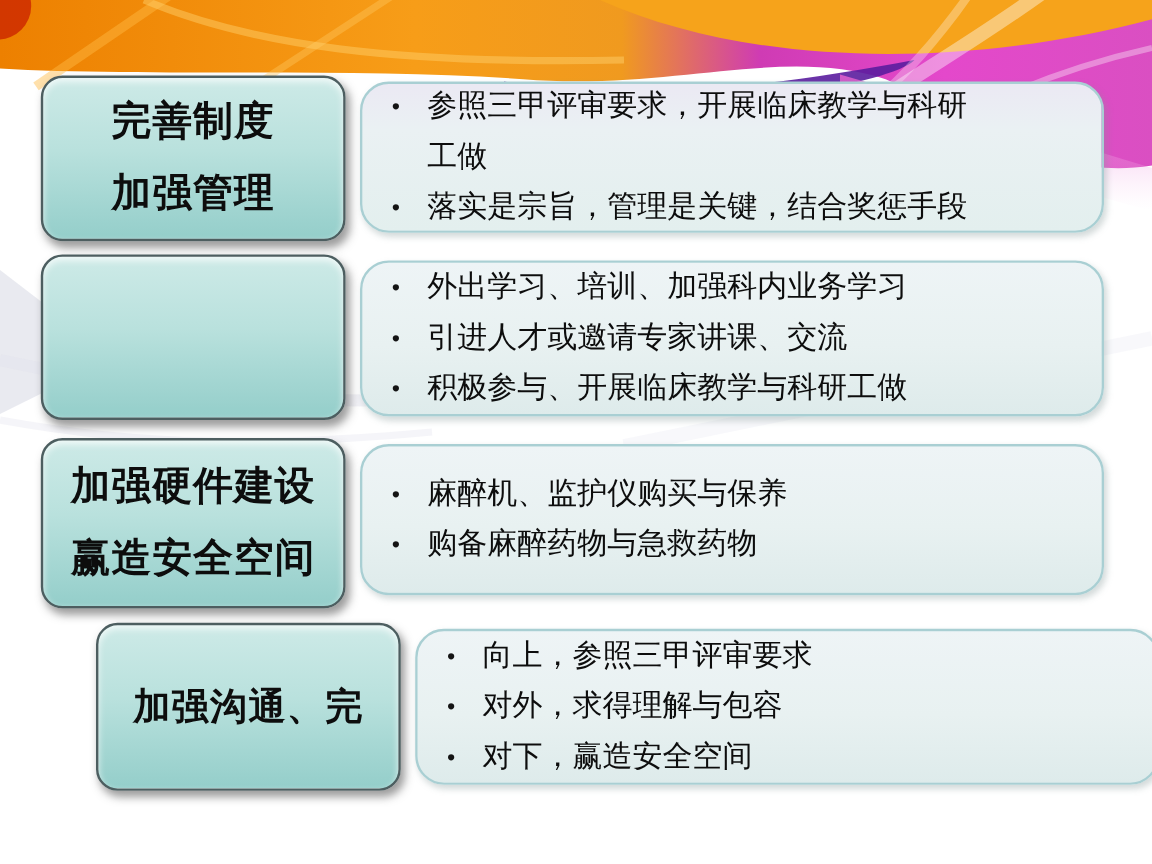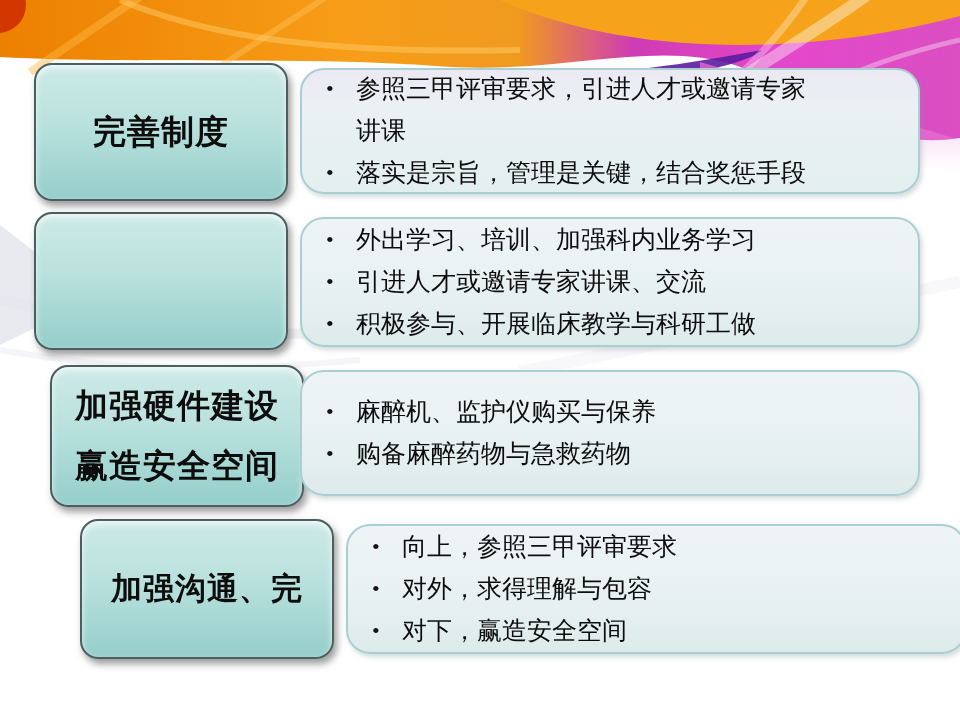--- a/index.html
+++ b/index.html
@@ -99,7 +99,7 @@
     <div class="contentbox">
           <div class="bullet">
             <span class="dot">•</span>
-            <span class="bullet-text">参照三甲评审要求，引进人才或邀请专家讲课</span>
+            <span class="bullet-text">参照三甲评审要求，开展临床教学与科研工做</span>
           </div>
           <div class="bullet">
             <span class="dot">•</span>

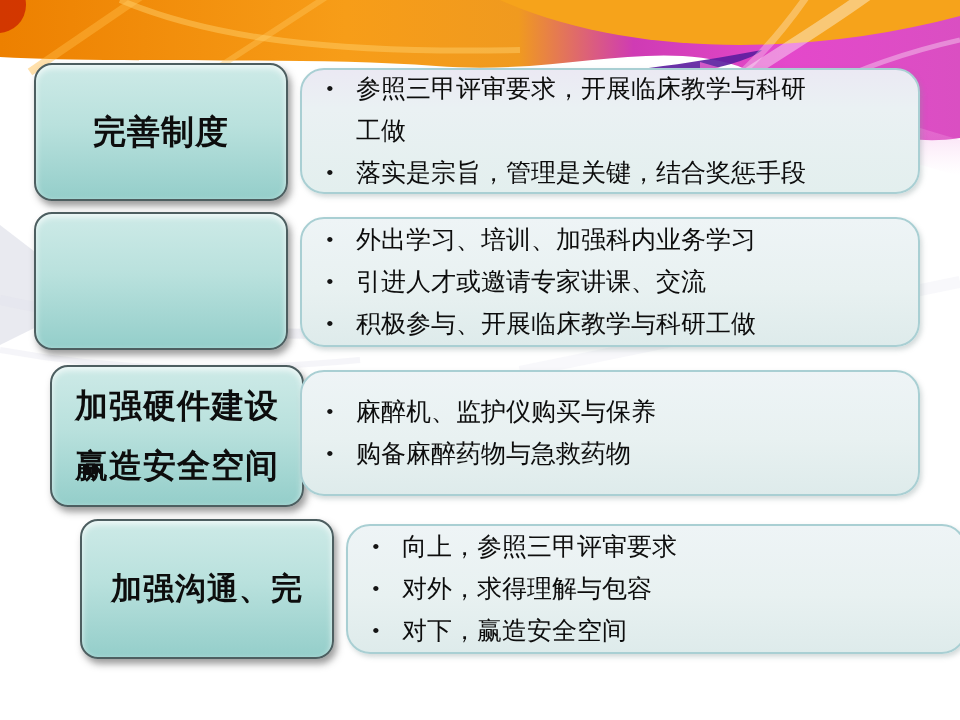--- a/index.html
+++ b/index.html
@@ -95,6 +95,7 @@
   <div class="row">
     <div class="titlebox">
           <div class="title-line">完善制度</div>
+          <div class="title-line">加强管理</div>
         </div>
     <div class="contentbox">
           <div class="bullet">

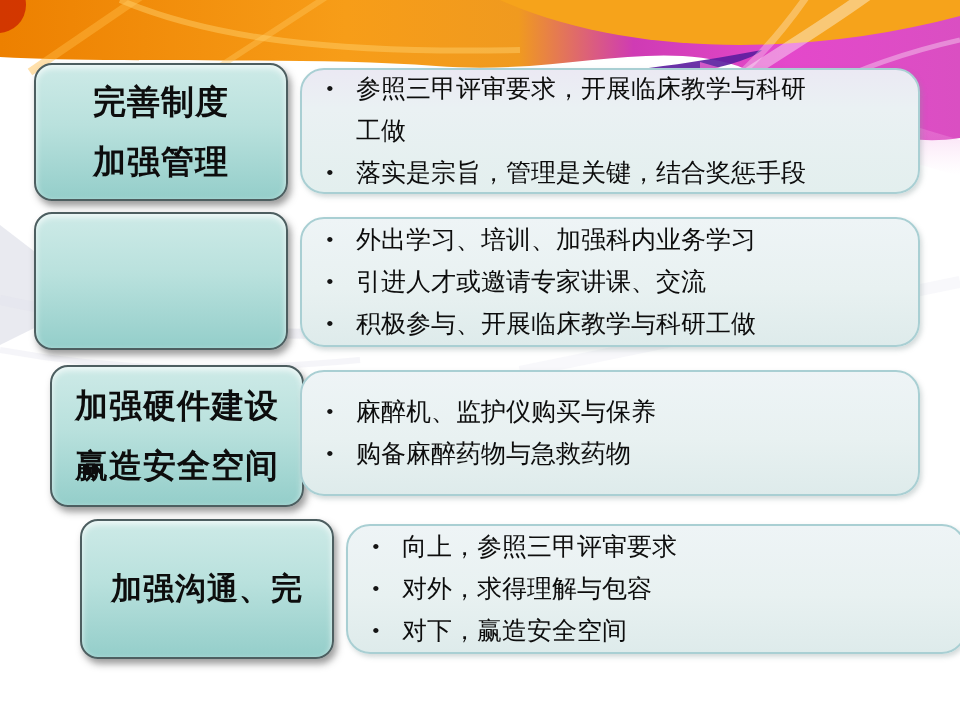--- a/index.html
+++ b/index.html
@@ -22,7 +22,7 @@
     box-shadow:3px 5px 7px rgba(60,60,60,.5), inset 0 3px 6px rgba(255,255,255,.75);
     display:flex;flex-direction:column;justify-content:center;align-items:center;
   }
-  .row:nth-child(3) .titlebox{height:142px;margin-left:16px;}
+  .row:nth-child(3) .titlebox{height:142px;}
   .row:nth-child(4) .titlebox{height:140px;}
   .title-line{
     font-size:33px;font-weight:700;line-height:60px;letter-spacing:1px;

